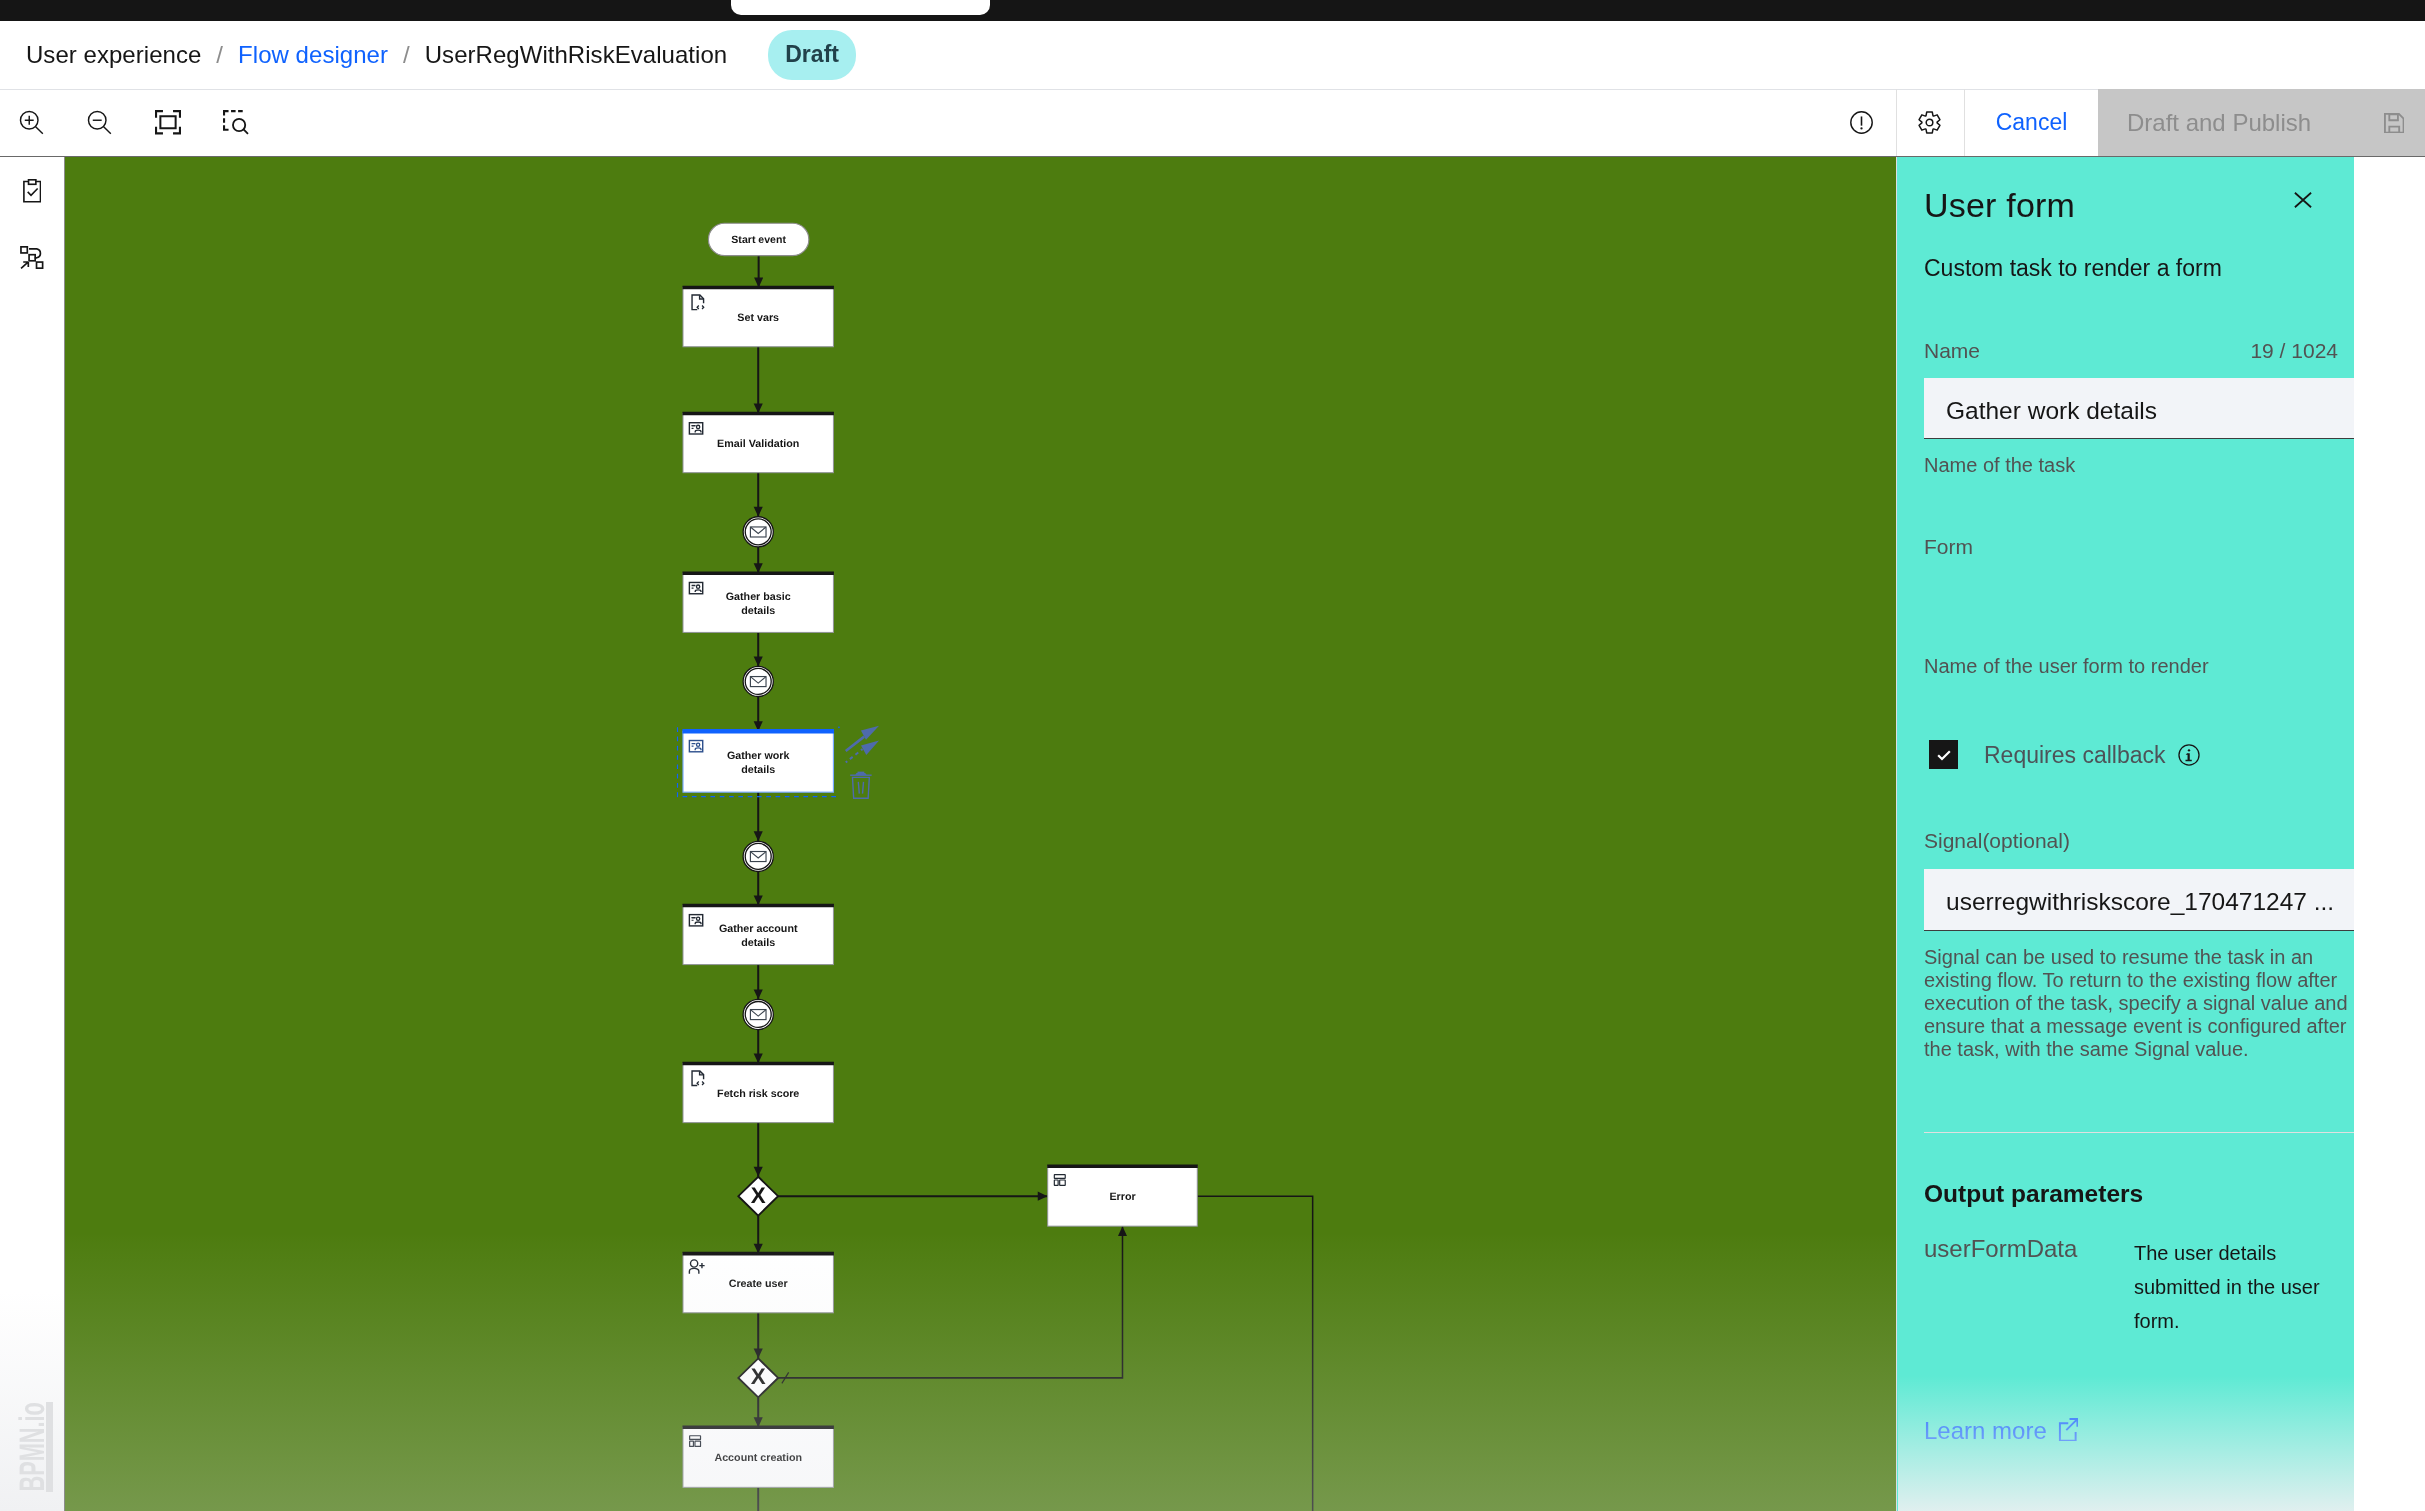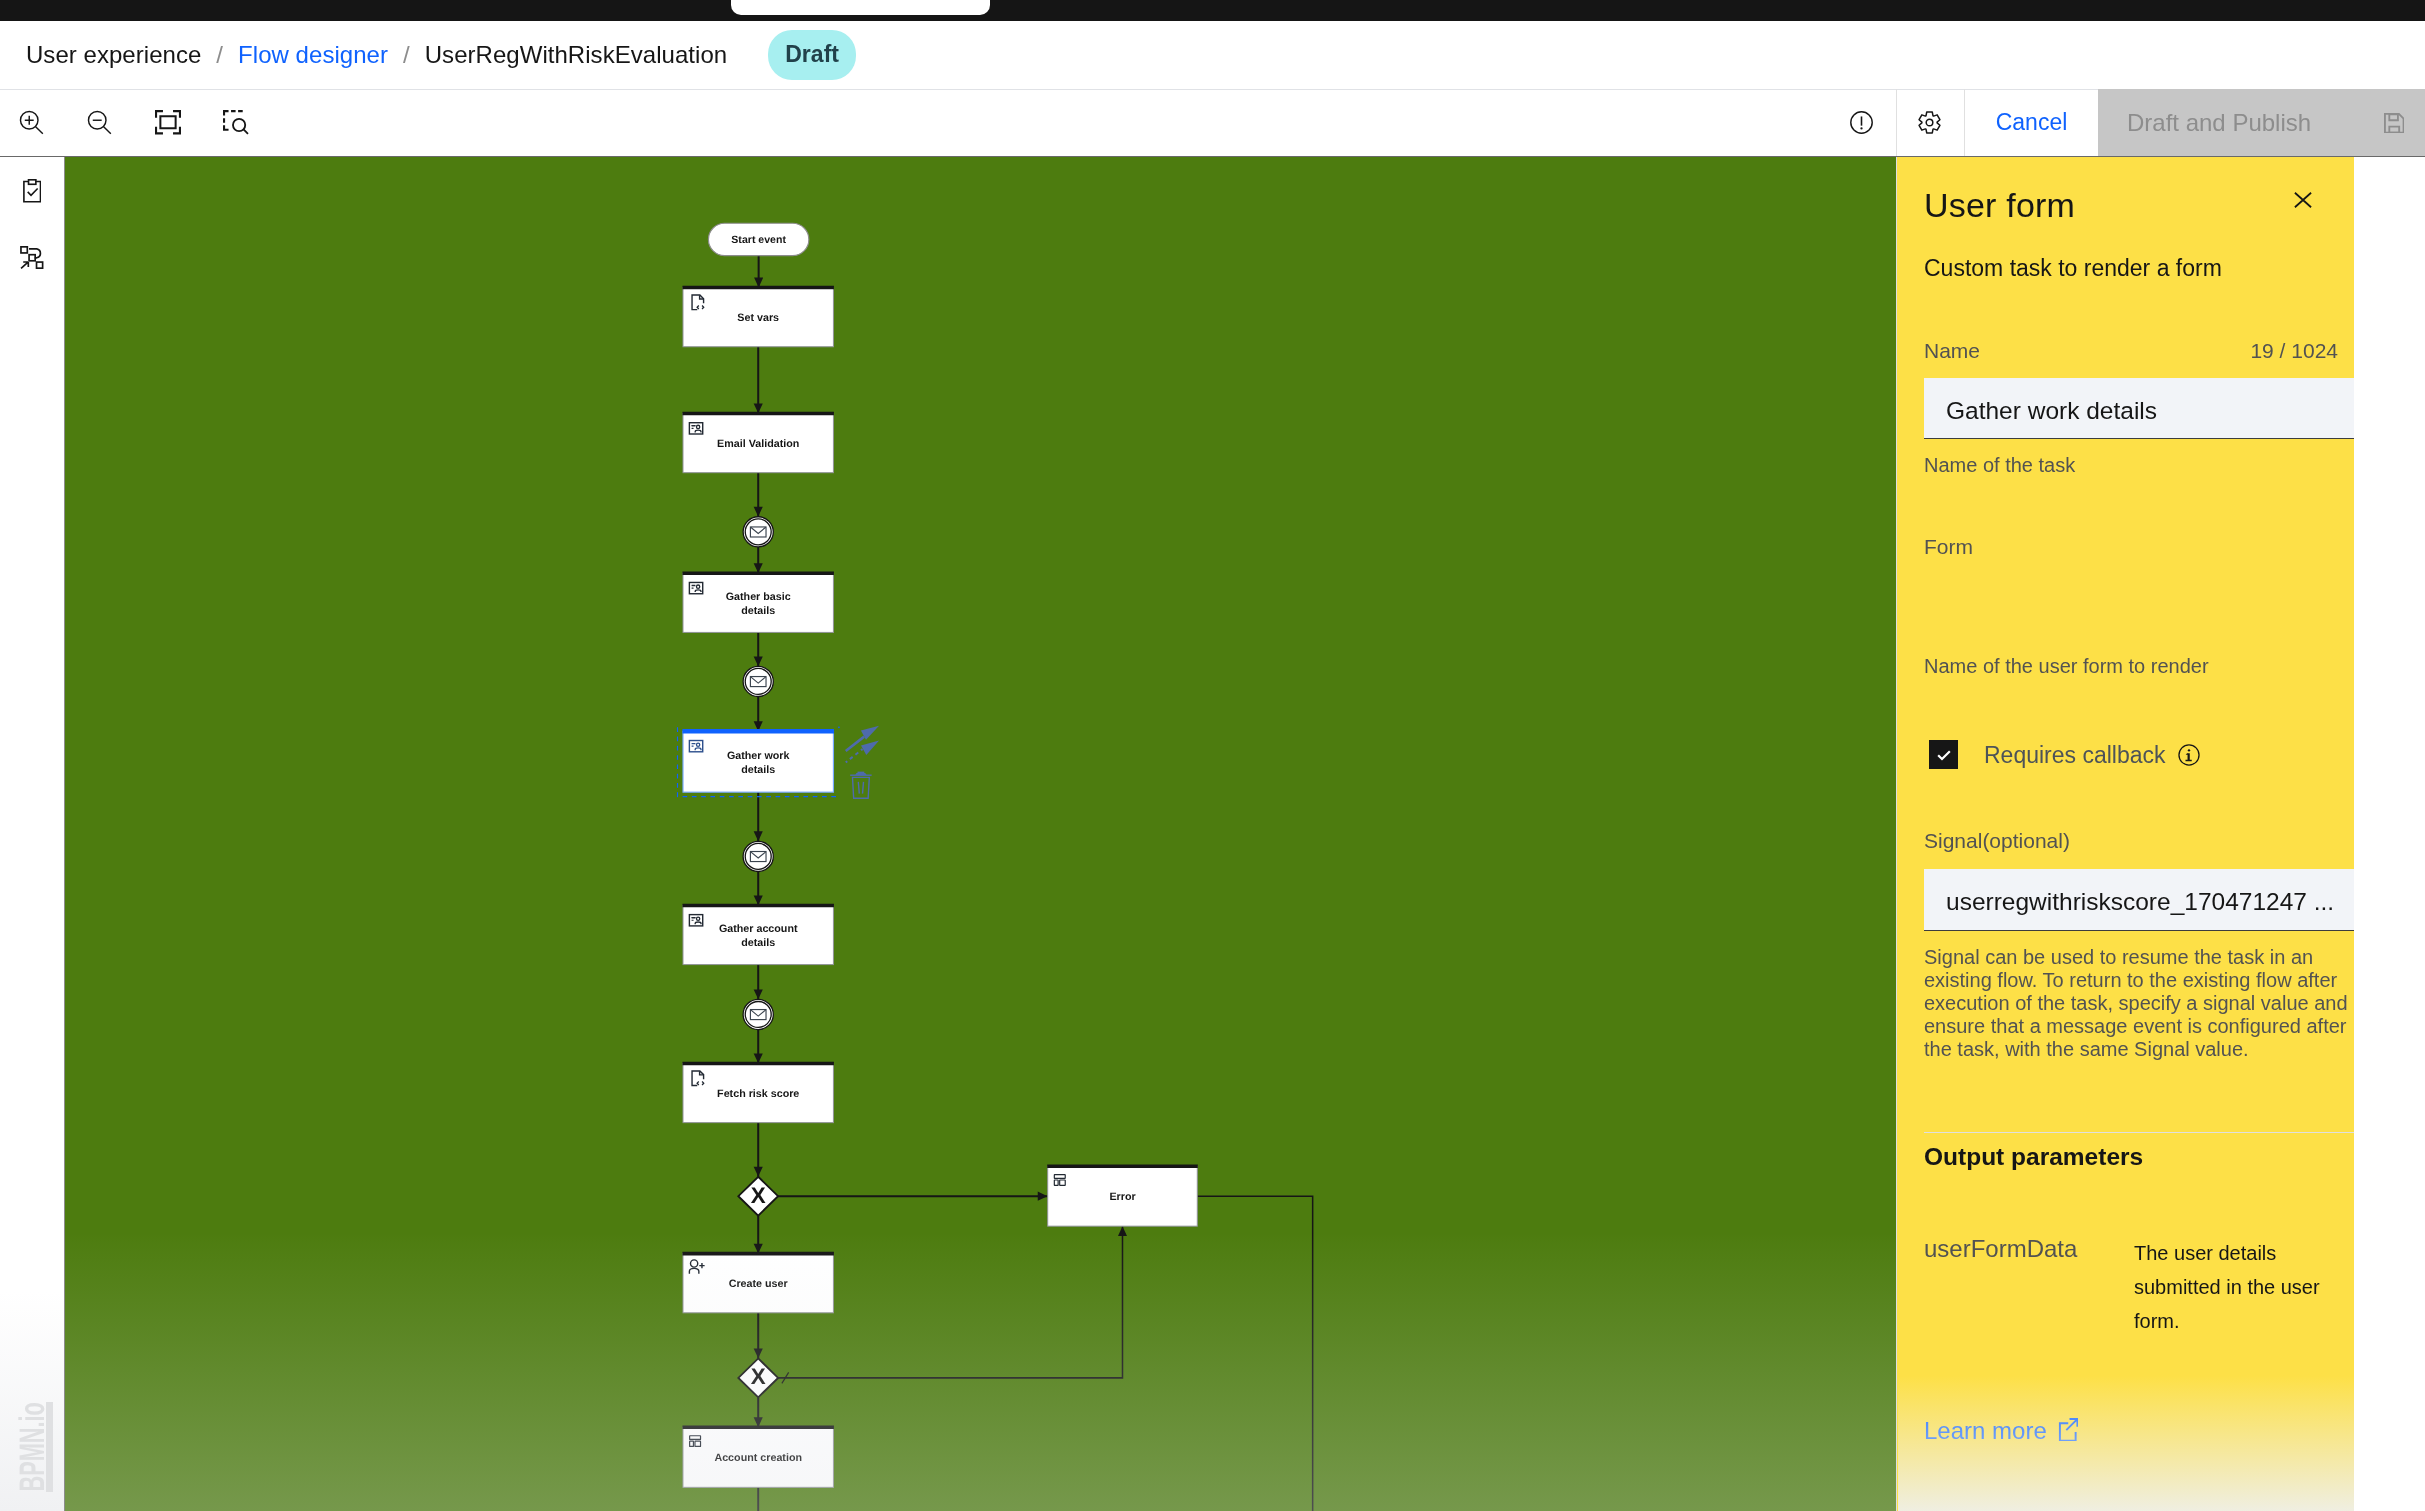--- a/index.html
+++ b/index.html
@@ -54,7 +54,7 @@
   #wmtext{text-rendering:geometricPrecision;}
 
   
-  .panel{position:absolute;left:1896px;top:157px;width:458px;height:1354px;background:#fde047;
+  .panel{position:absolute;left:1896px;top:157px;width:458px;height:1354px;background:#5eead4;
          border-left:0.8px solid #dcdee1;box-sizing:border-box;overflow:hidden;}
     .p-title{position:absolute;left:27px;top:31px;font-size:34px;color:#161616;letter-spacing:0.2px;line-height:1;}
     .p-close{position:absolute;right:34px;top:25px;width:35px;height:35px;display:flex;

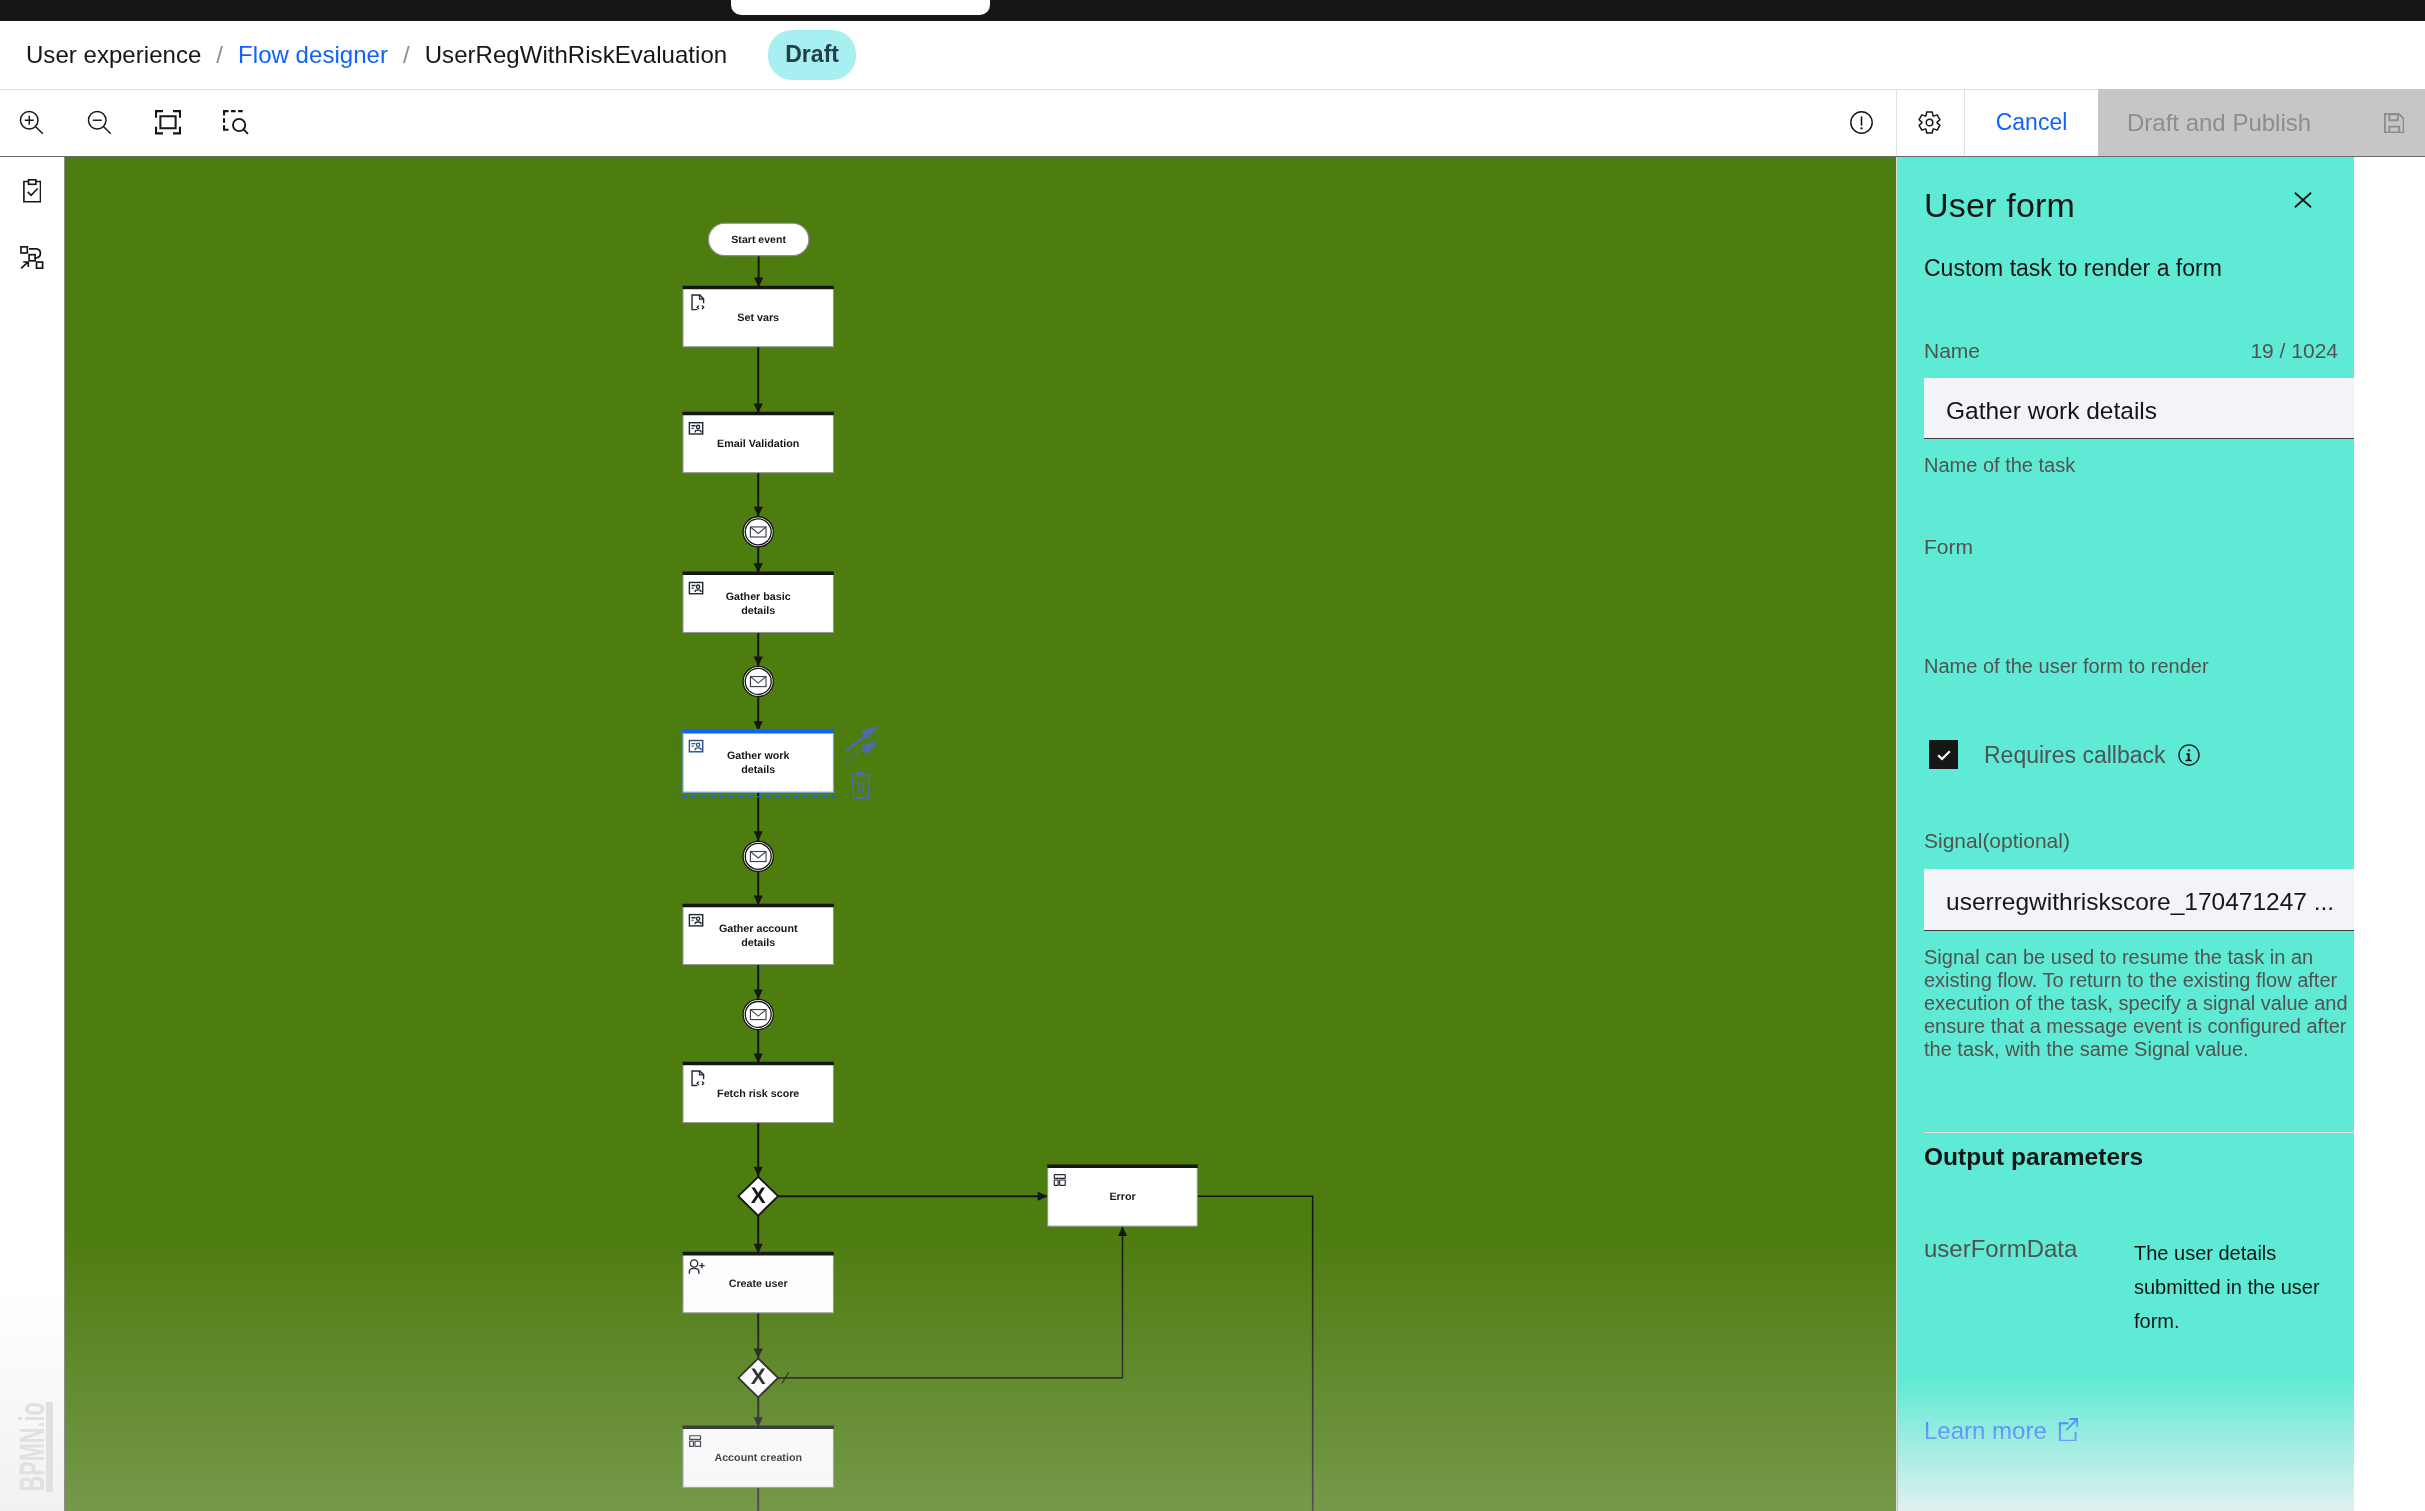--- a/index.html
+++ b/index.html
@@ -480,7 +480,7 @@
 
     <div class="p-divider" style="top:975px;width:485px"></div>
 
-    <div class="p-h2" style="top:988px">Output parameters</div>
+    <div class="p-h2" style="top:1025px">Output parameters</div>
     <div style="position:absolute;left:27px;top:1080px;font-size:24px;color:#525252;line-height:1;">userFormData</div>
     <div style="position:absolute;left:237px;top:1079px;width:245px;font-size:20px;color:#161616;line-height:34px;">
       <div>The user details</div>

